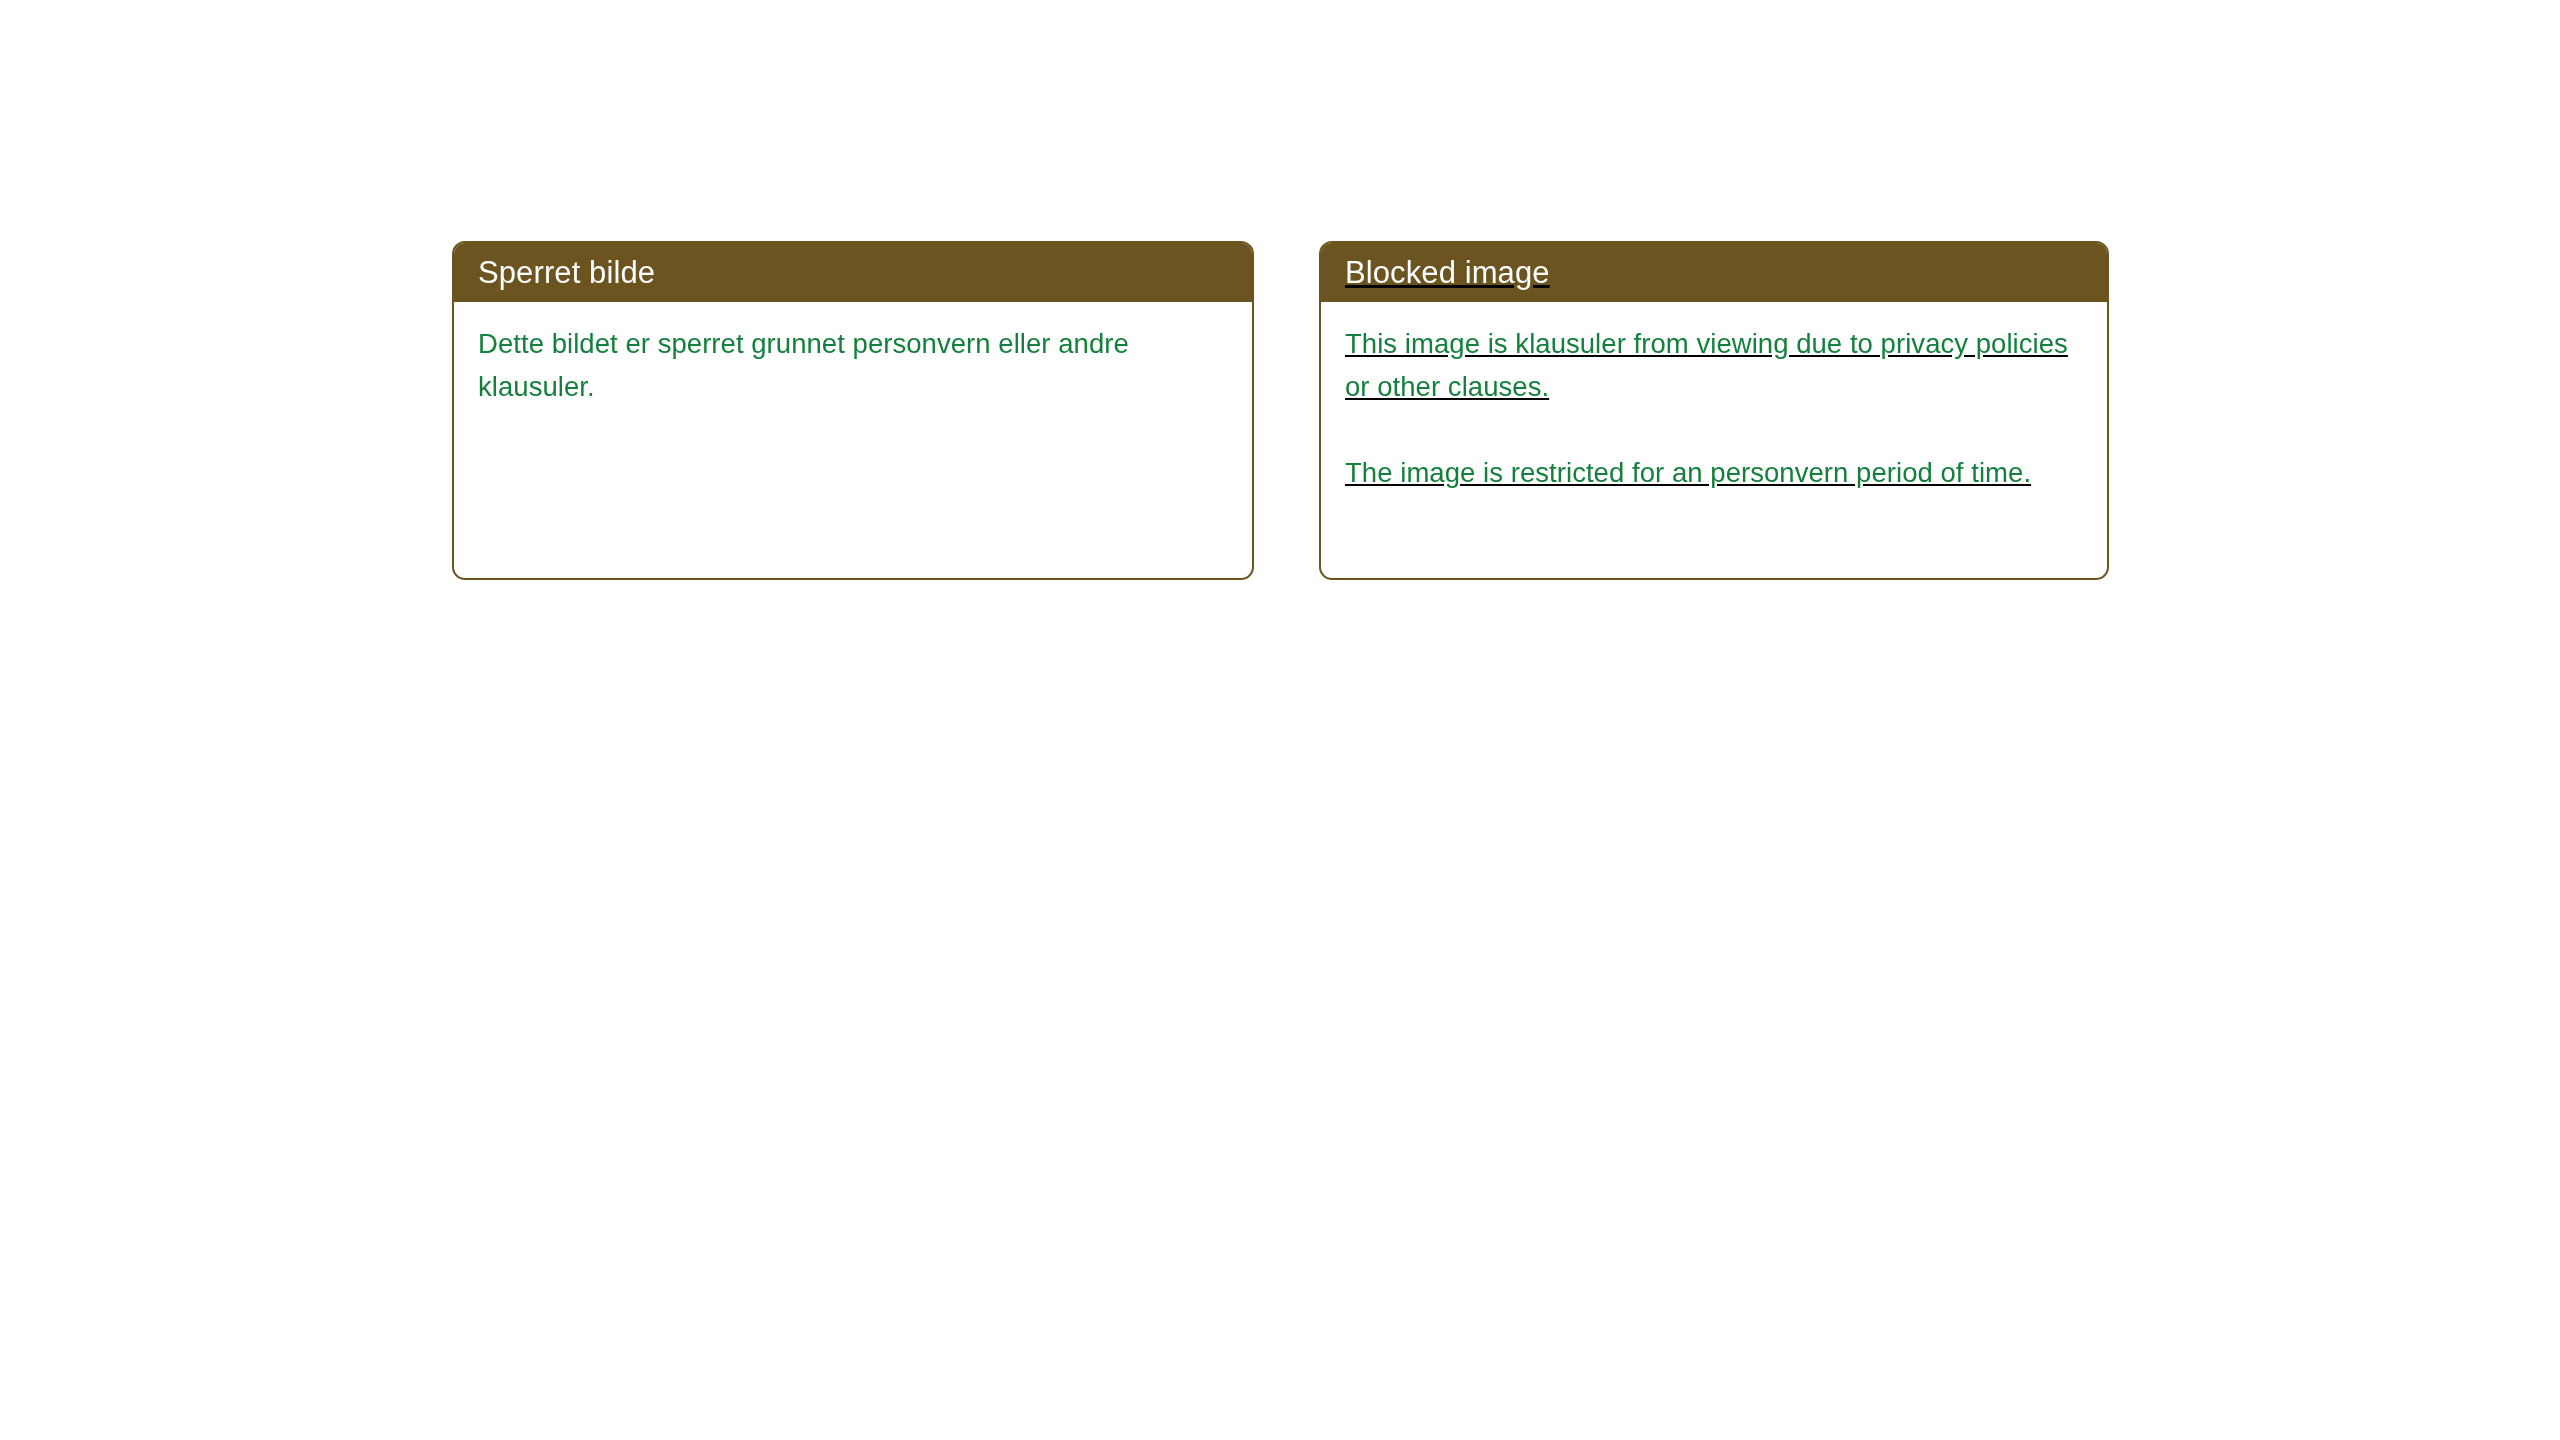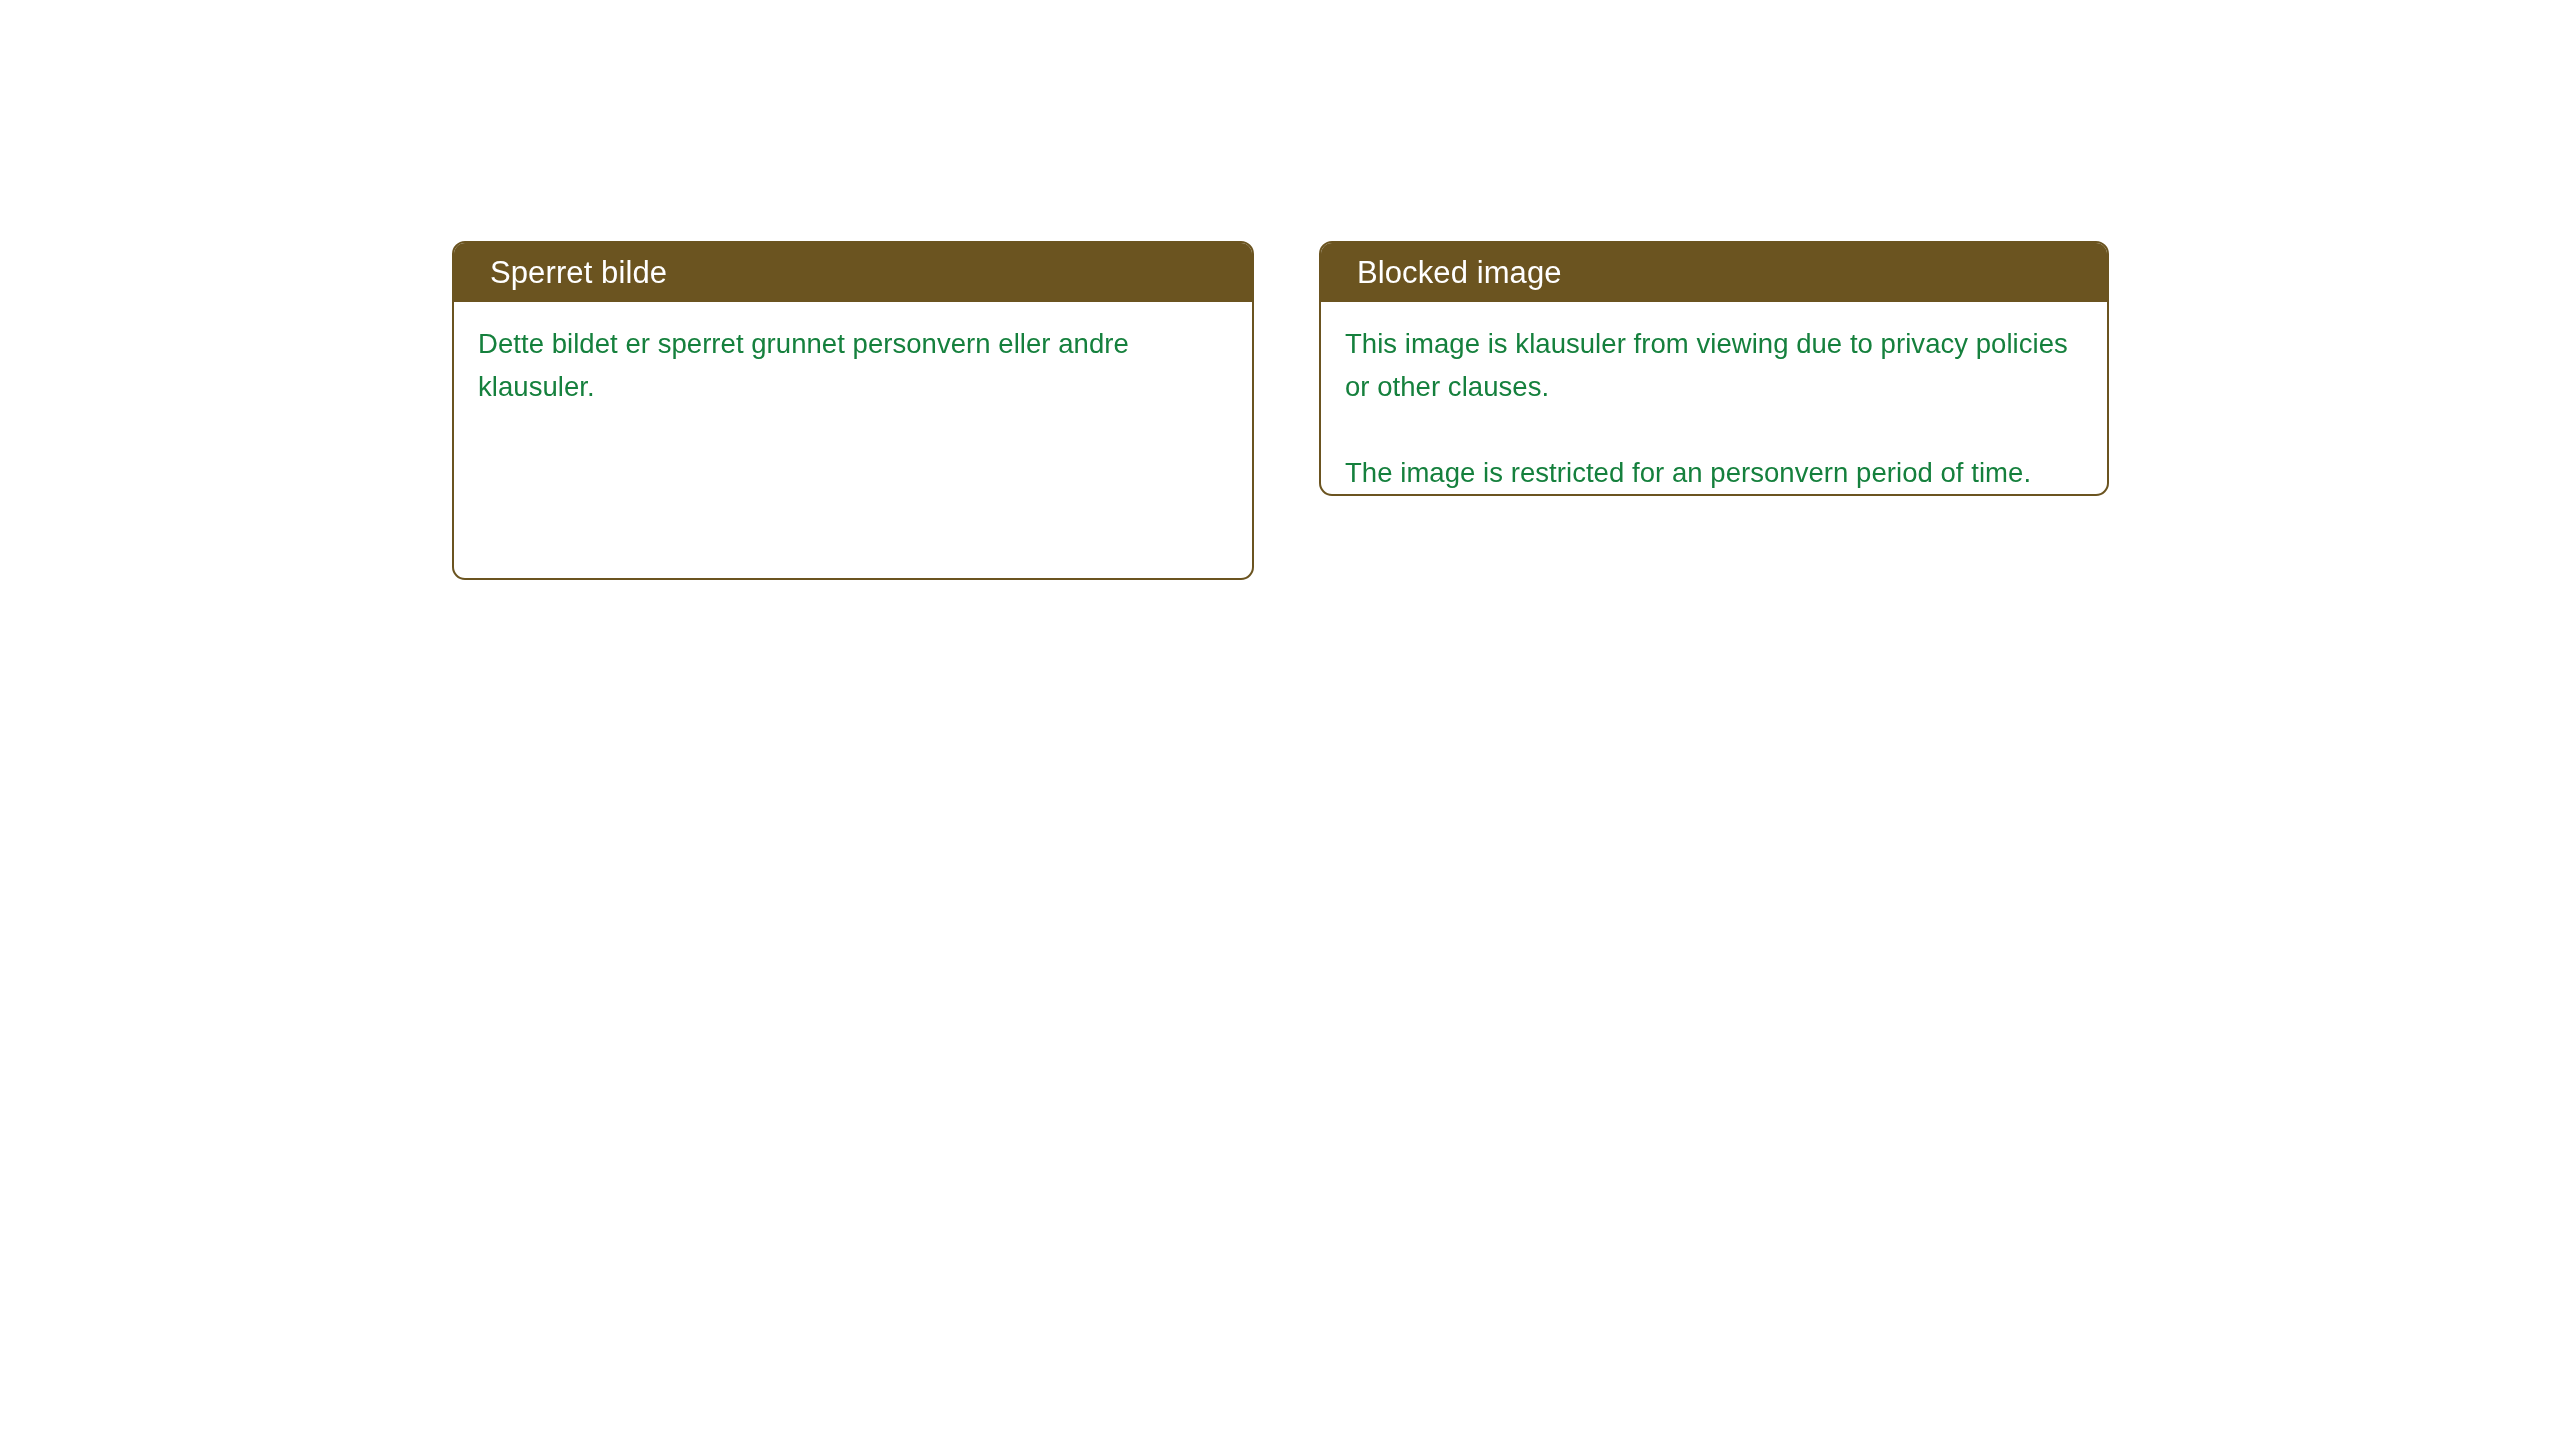--- a/index.html
+++ b/index.html
@@ -56,7 +56,6 @@
     line-height: 1;
     letter-spacing: 0.1px;
     white-space: nowrap;
-    margin-left: 12px;
   }
 
   .card-body {

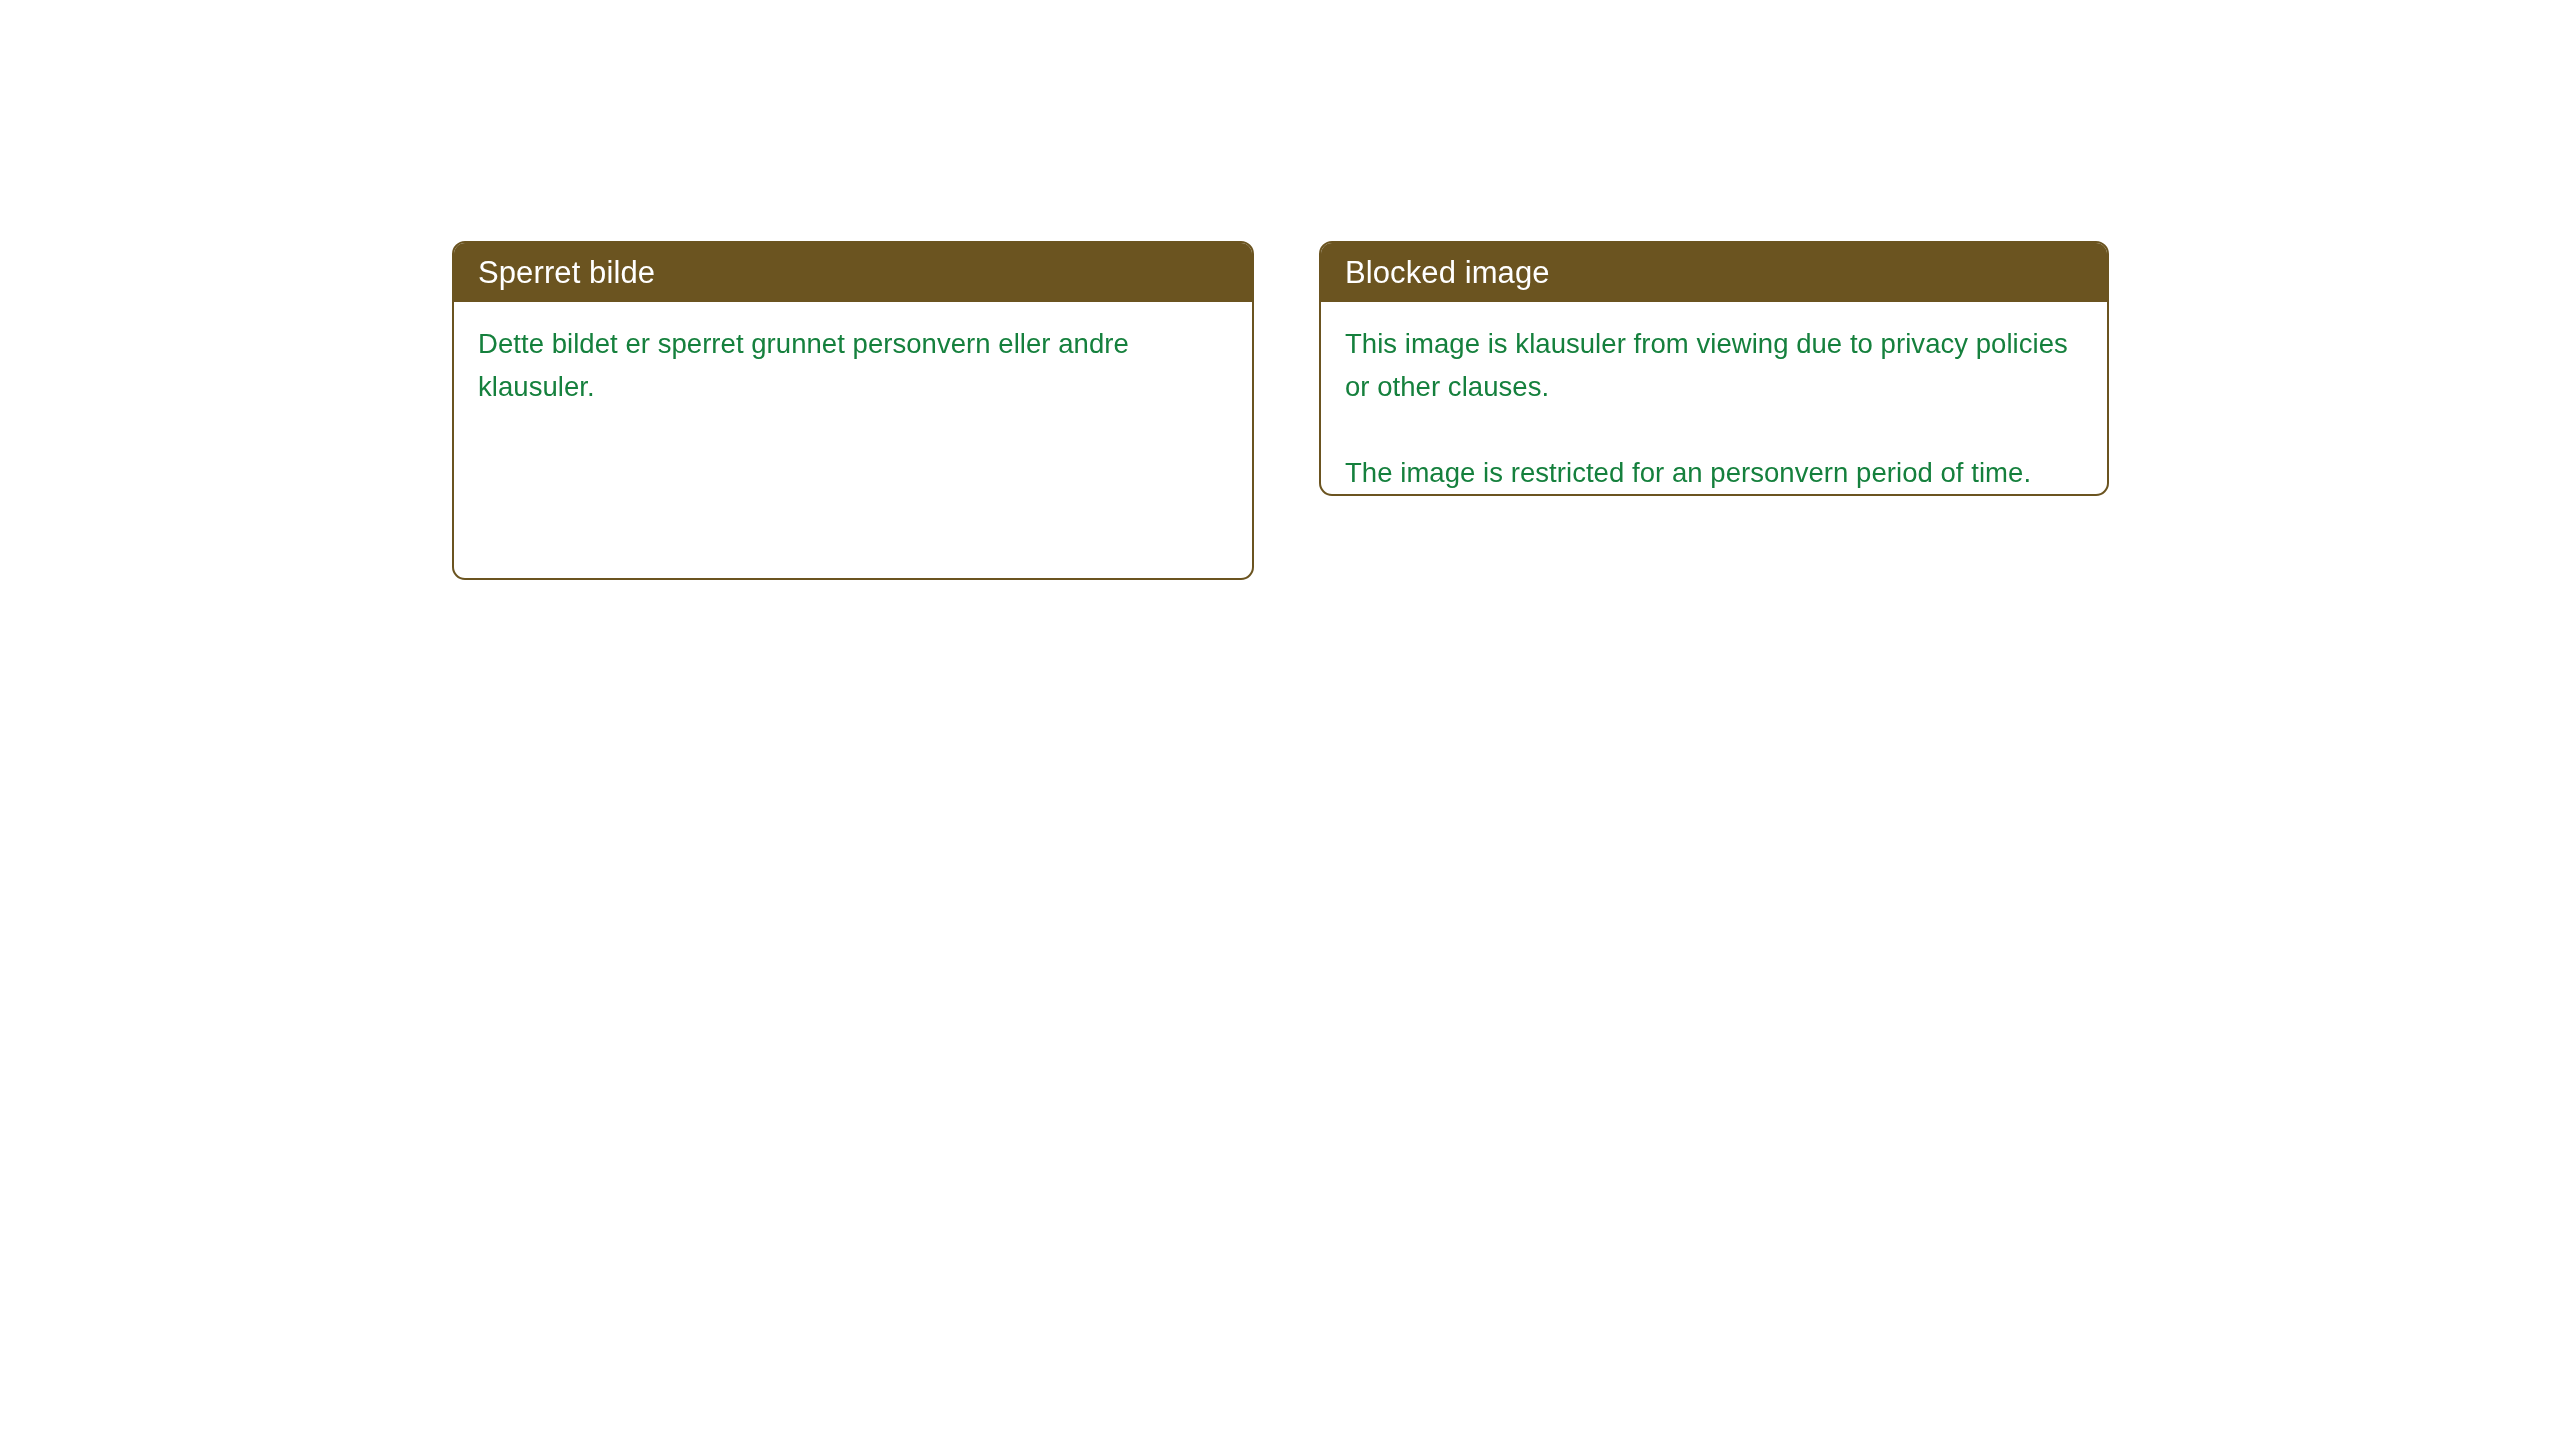--- a/index.html
+++ b/index.html
@@ -37,7 +37,7 @@
   }
 
   .notice-card.left  { width: 802px;  height: 339px; }
-  .notice-card.right { width: 790px;  height: 255px; }
+  .notice-card.right { width: 790px;  height: 339px; text-decoration: underline; }
 
   .card-header {
     background: #6b5420;

